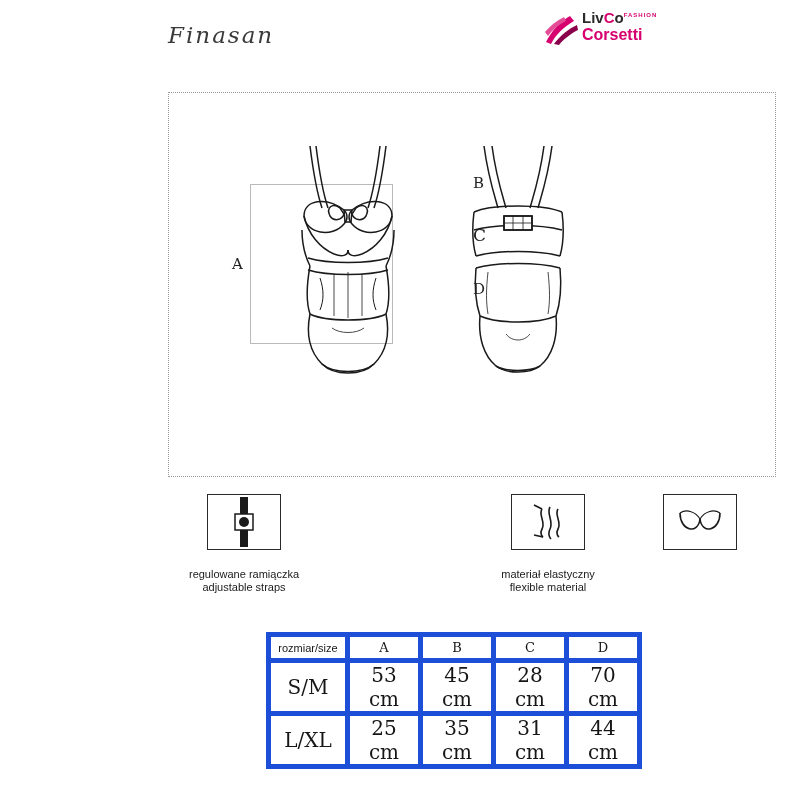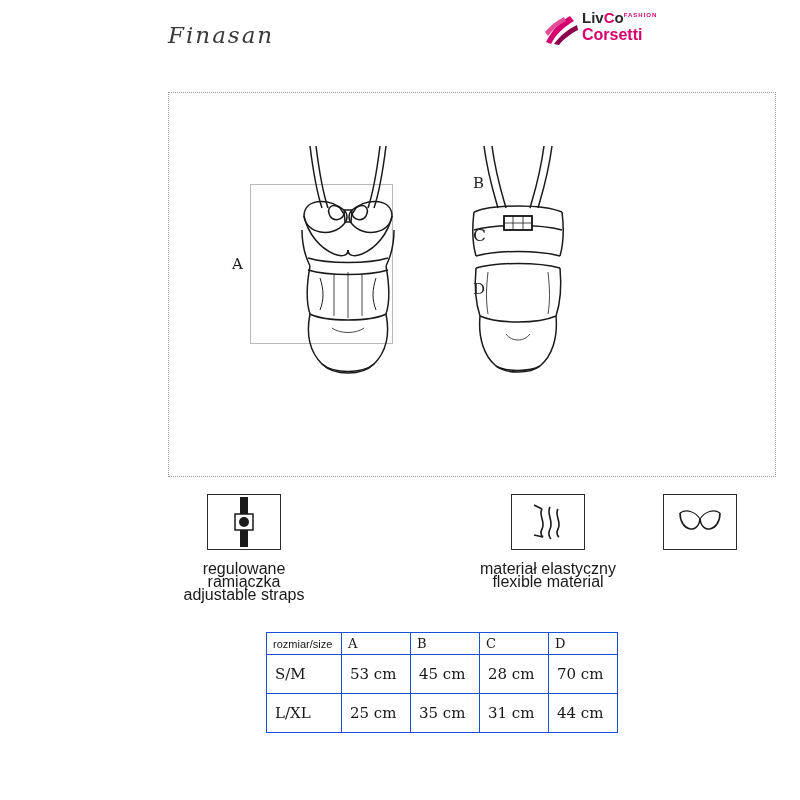--- a/index.html
+++ b/index.html
@@ -130,8 +130,8 @@
     background: #fff;
   }
   .feature .caption {
-    margin-top: 12px;
-    font-size: 16px;
+    margin-top: 18px;
+    font-size: 11px;
     line-height: 13px;
     color: #1a1a1a;
     white-space: pre-line;

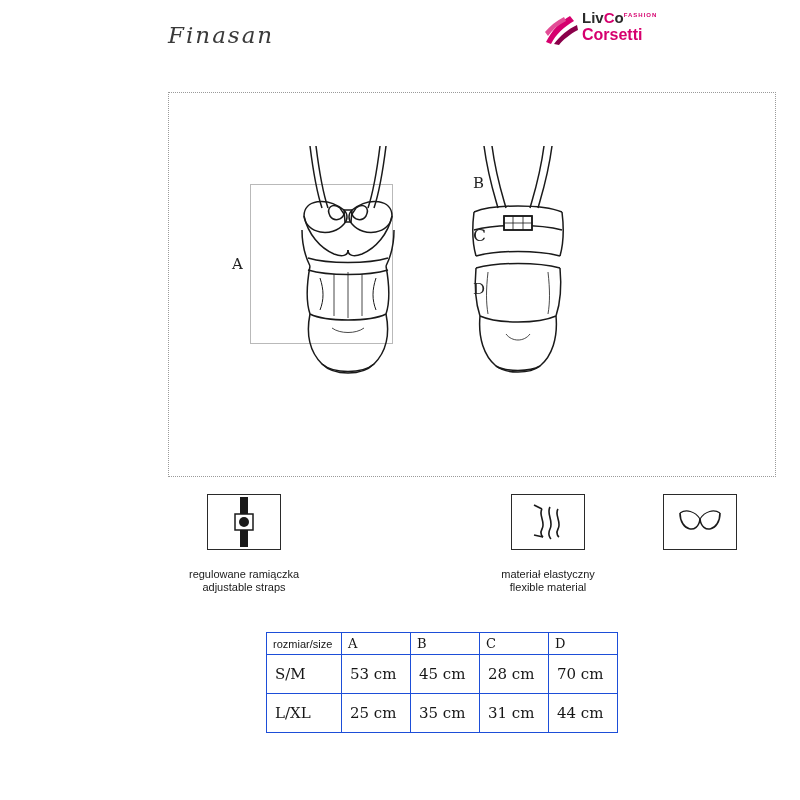--- a/index.html
+++ b/index.html
@@ -149,8 +149,8 @@
     border-collapse: collapse;
   }
   .size-table td {
-    border: 1px solid #1d4ed8;
-    text-align: left;
+    border: 5px solid #1d4ed8;
+    text-align: center;
     font-family: "DejaVu Serif", serif;
     color: #161616;
   }

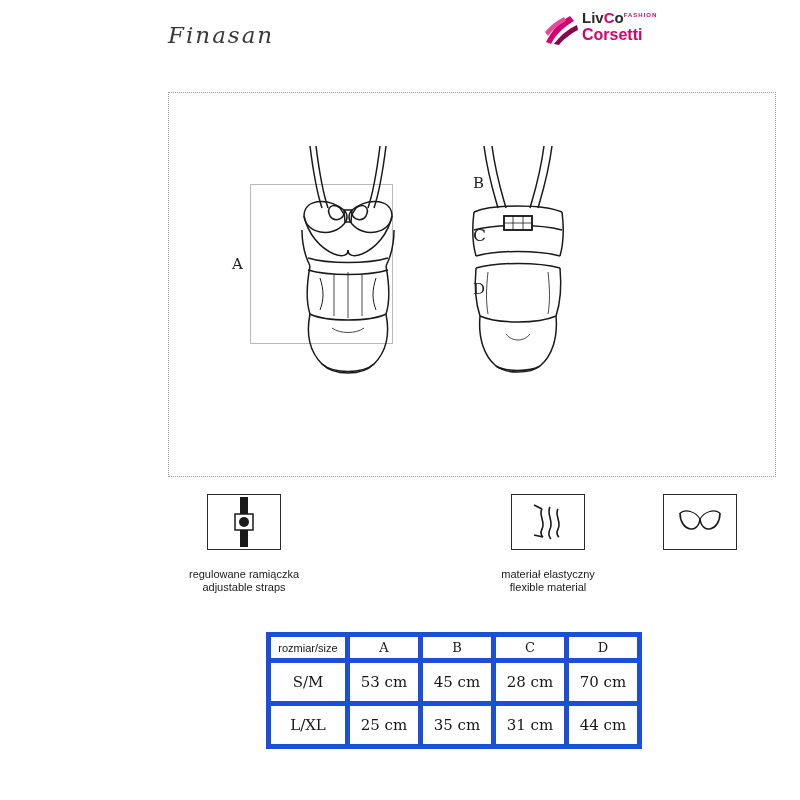--- a/index.html
+++ b/index.html
@@ -165,7 +165,7 @@
     font-size: 13px;
   }
   .size-table tr.row td {
-    font-size: 15px;
+    font-size: 20px;
     height: 38px;
     padding: 0 8px;
   }

